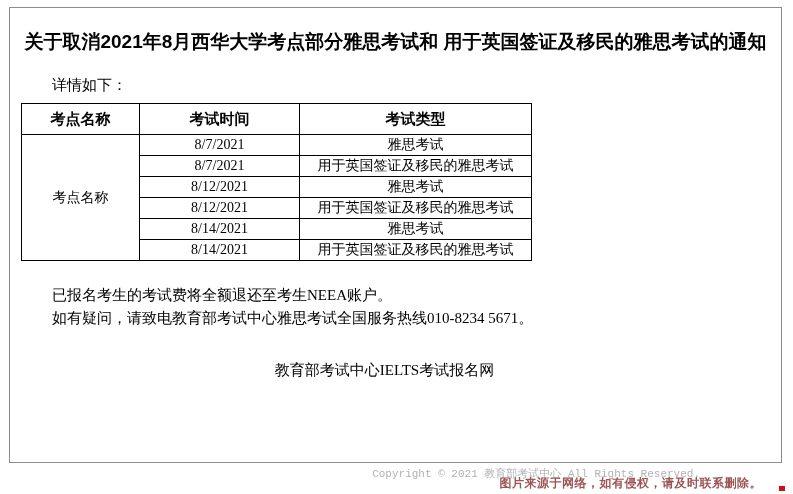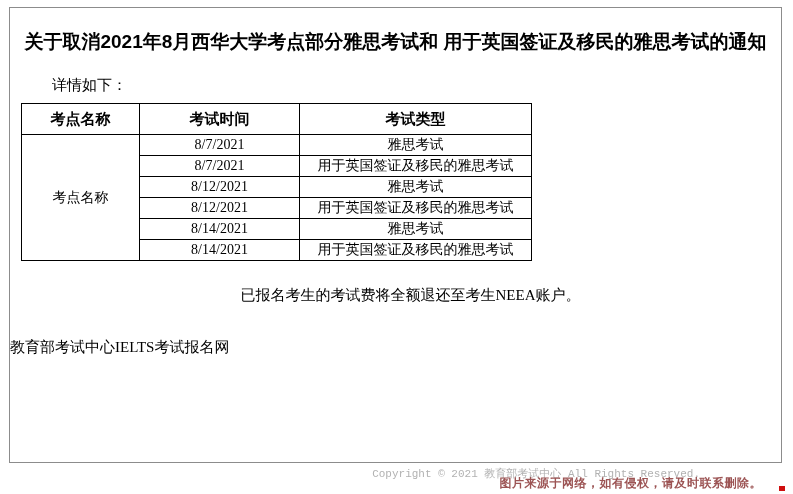--- a/index.html
+++ b/index.html
@@ -44,7 +44,7 @@
   .refund-note, .contact-note {
     margin:0 12px; font-size:15px; line-height:23px; text-indent:2em;
   }
-  .refund-note { margin-top:23px;text-align:center; }
+  .refund-note { margin-top:23px; }
 
   .signature {
     margin:27px 22px 0 0; text-align:left; font-size:15px; line-height:26px;

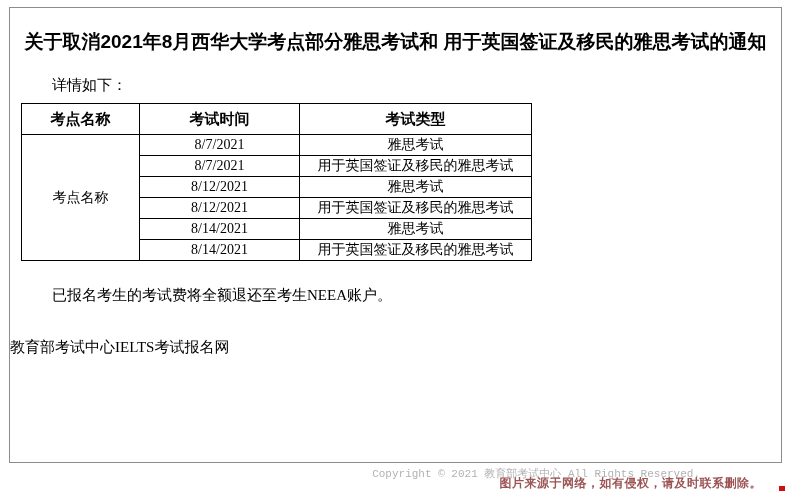--- a/index.html
+++ b/index.html
@@ -113,6 +113,7 @@
     </table>
 
   <p class="refund-note">已报名考生的考试费将全额退还至考生NEEA账户。</p>
+  <p class="contact-note">如有疑问，请致电教育部考试中心雅思考试全国服务热线010-8234 5671。</p>
 
   <div class="signature">
     <div>教育部考试中心IELTS考试报名网</div>

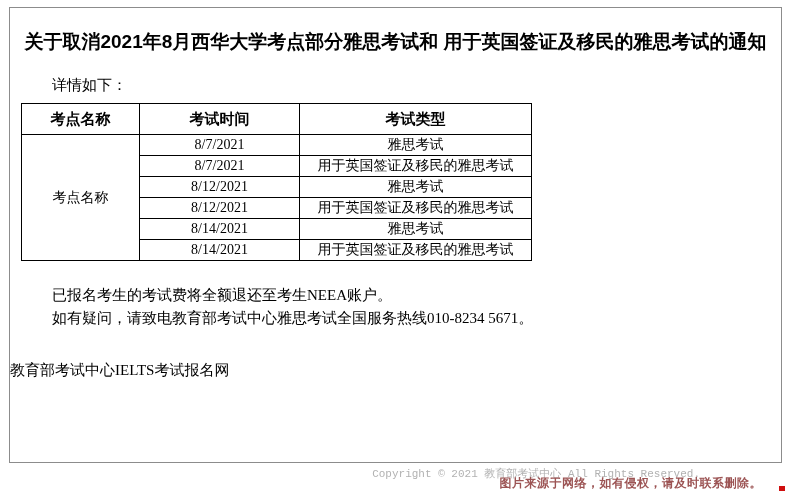--- a/index.html
+++ b/index.html
@@ -47,7 +47,7 @@
   .refund-note { margin-top:23px; }
 
   .signature {
-    margin:27px 22px 0 0; text-align:left; font-size:15px; line-height:26px;
+    margin:27px 22px 0 0; text-align:center; font-size:15px; line-height:26px;
   }
 
   .copyright-line {

